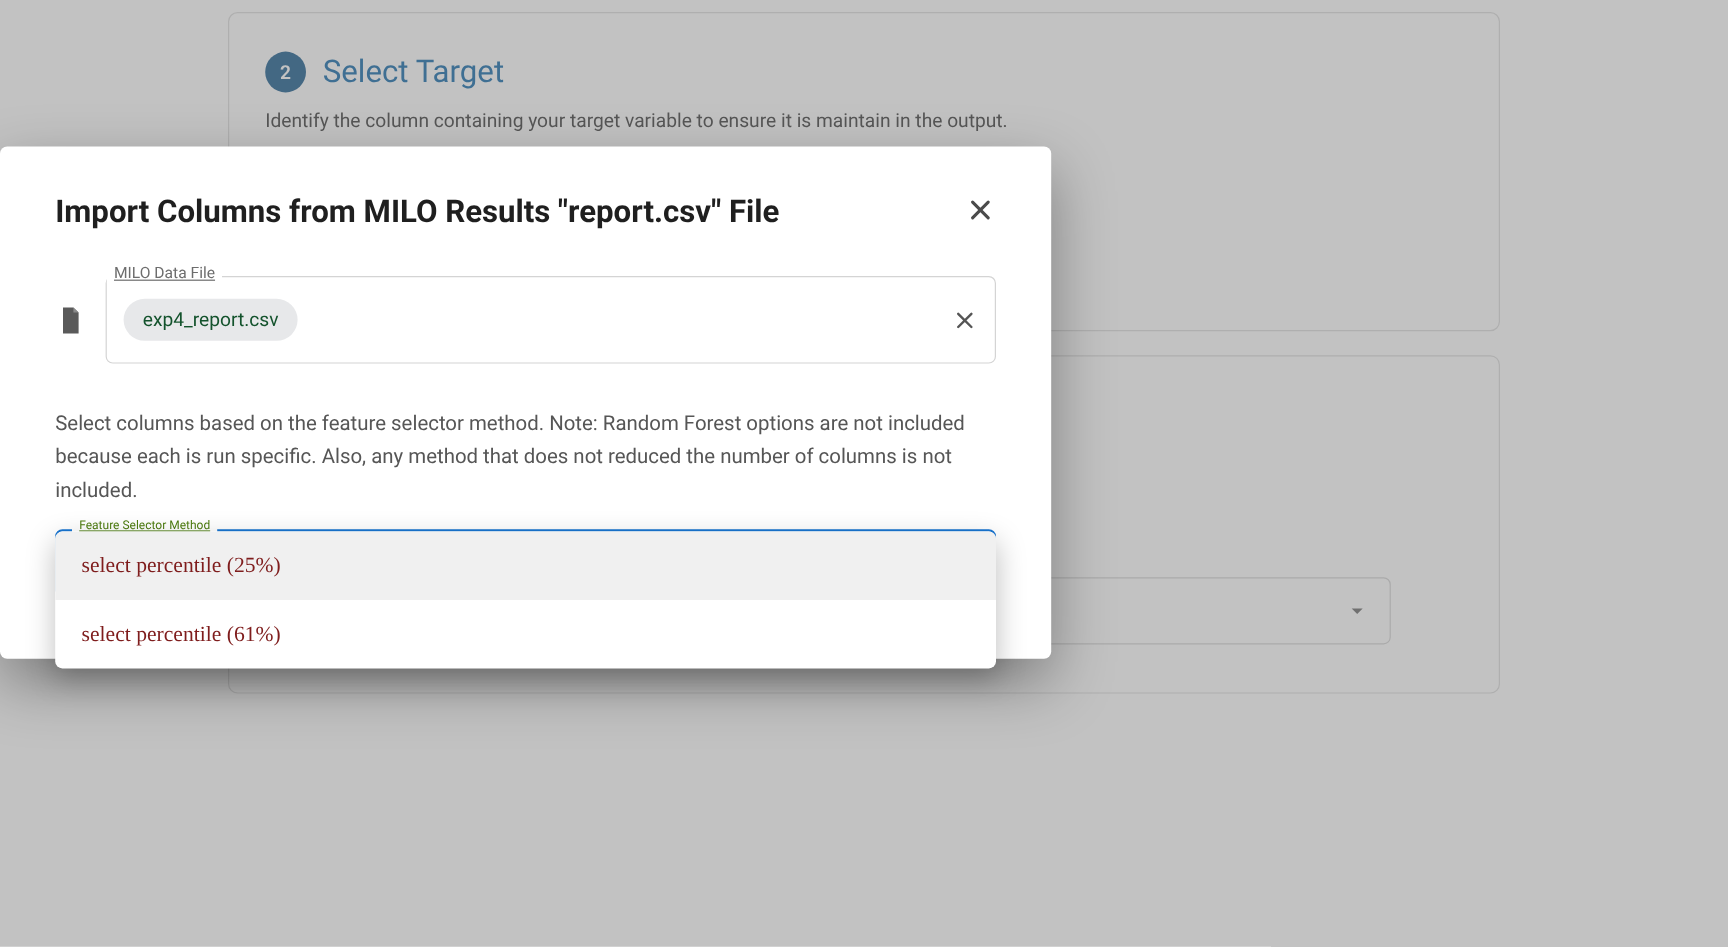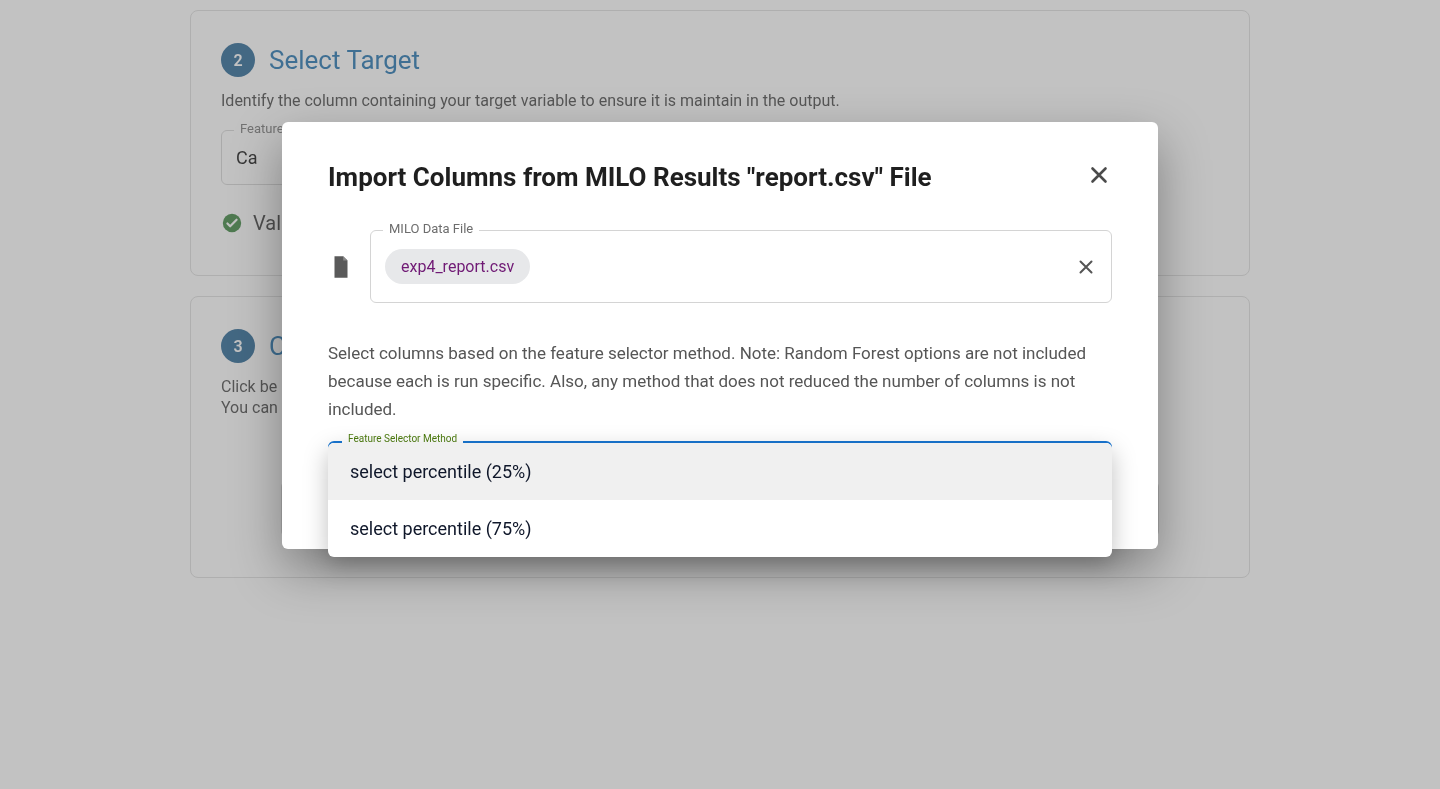--- a/index.html
+++ b/index.html
@@ -78,7 +78,7 @@
   
   .overlay{
     position:absolute;inset:0;background:var(--overlay);
-    display:flex;align-items:flex-start;justify-content:center;
+    display:flex;align-items:flex-start;
   }
   .modal{
     width:876px;margin-top:122px;background:#fff;border-radius:6px;

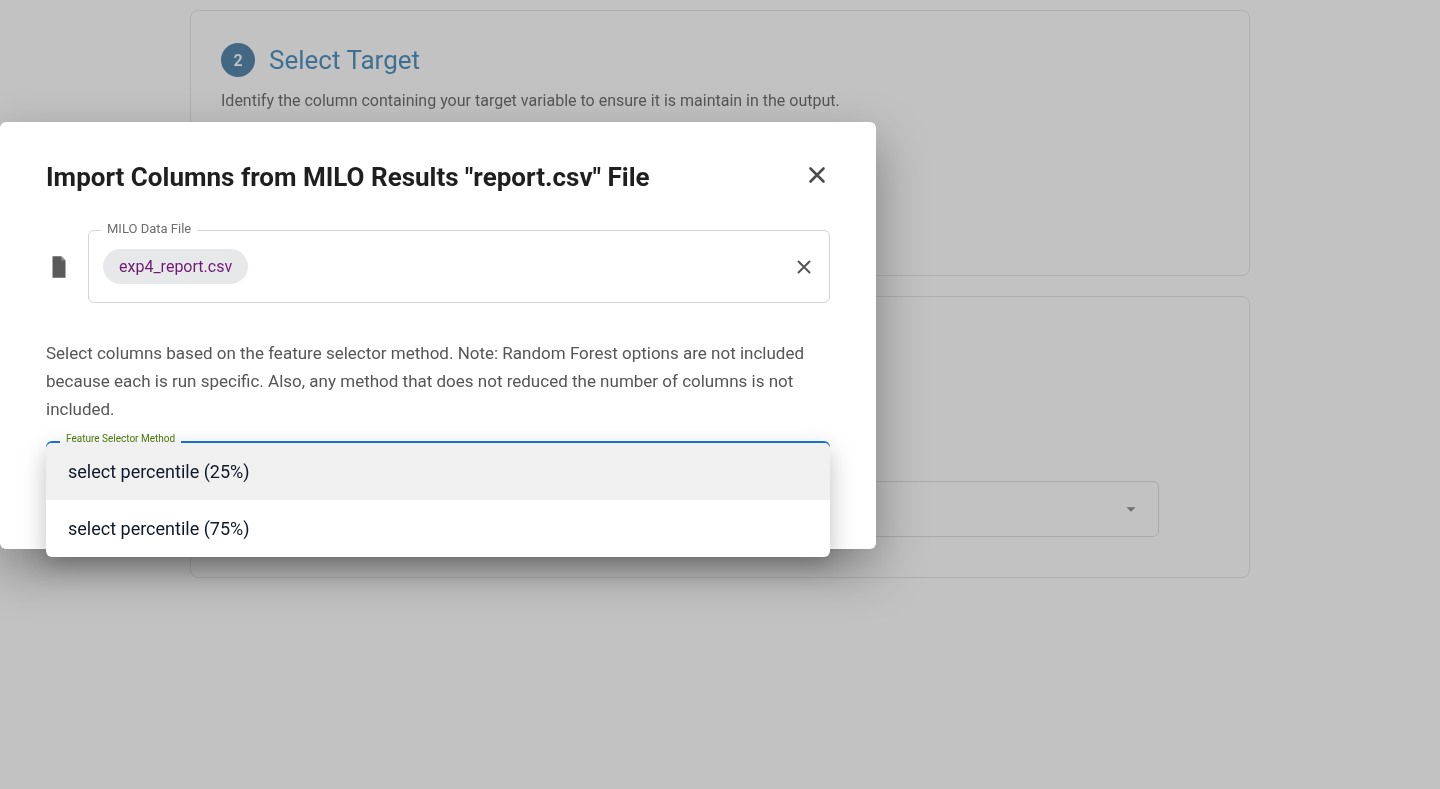--- a/index.html
+++ b/index.html
@@ -95,8 +95,8 @@
     padding:18px 14px 18px 14px;display:flex;align-items:center;justify-content:space-between;
   }
   .file-field .legend{
-    position:absolute;top:-10px;left:12px;background:#fff;padding:0 6px;
-    font-size:13px;color:var(--field-label);
+    position:absolute;top:-10px;left:0;background:#fff;padding:0 6px;
+    font-size:13px;color:var(--field-label);text-decoration:underline;
   }
   .file-chip{
     background:var(--chip-bg);border-radius:18px;padding:8px 16px;font-size:16px;

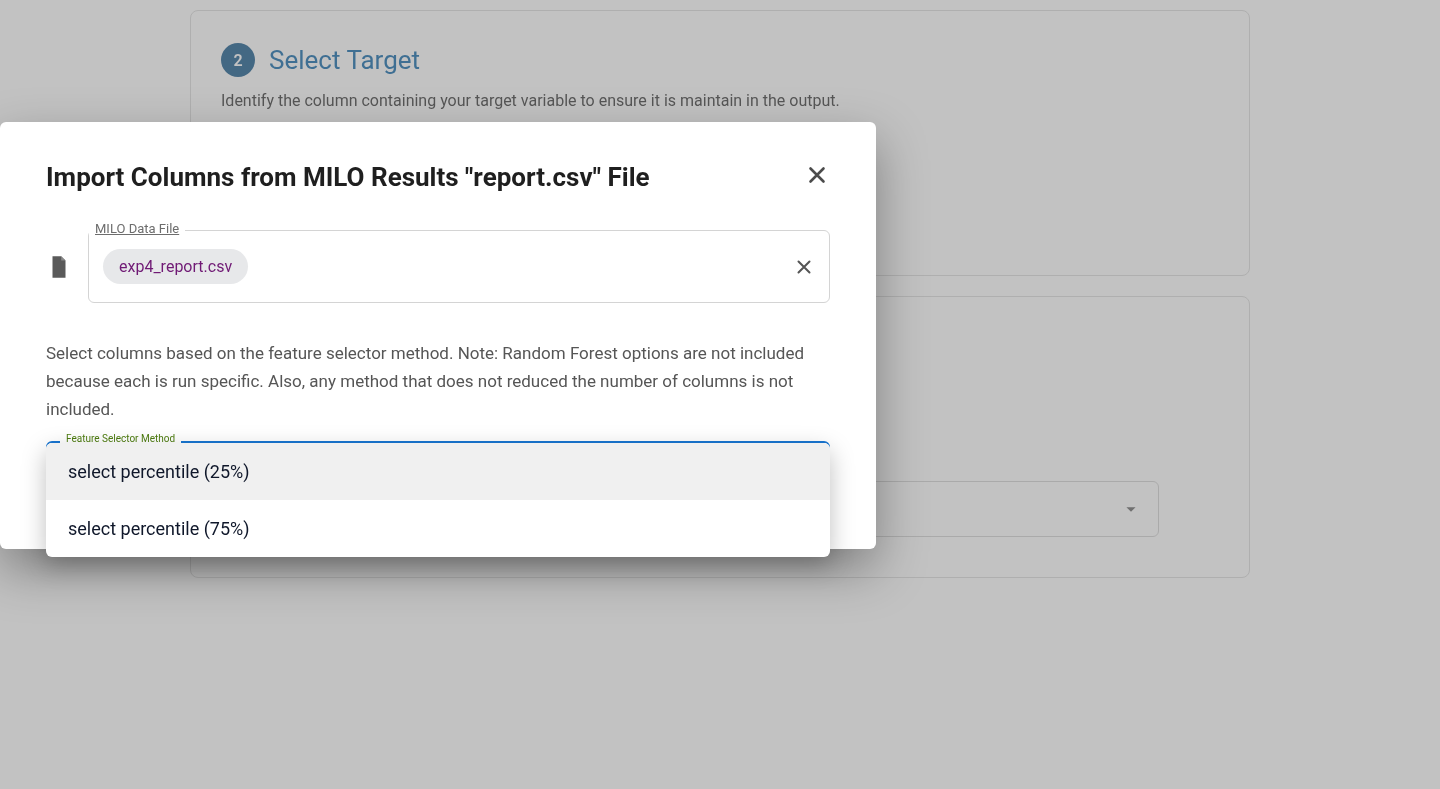--- a/index.html
+++ b/index.html
@@ -100,7 +100,7 @@
   }
   .file-chip{
     background:var(--chip-bg);border-radius:18px;padding:8px 16px;font-size:16px;
-    color:#701a75;
+    color:#14532d;
   }
   .clear-x{width:22px;height:22px;color:#555;cursor:pointer}
   .note{font-size:17px;line-height:1.65;color:#565656;margin:36px 0 18px}

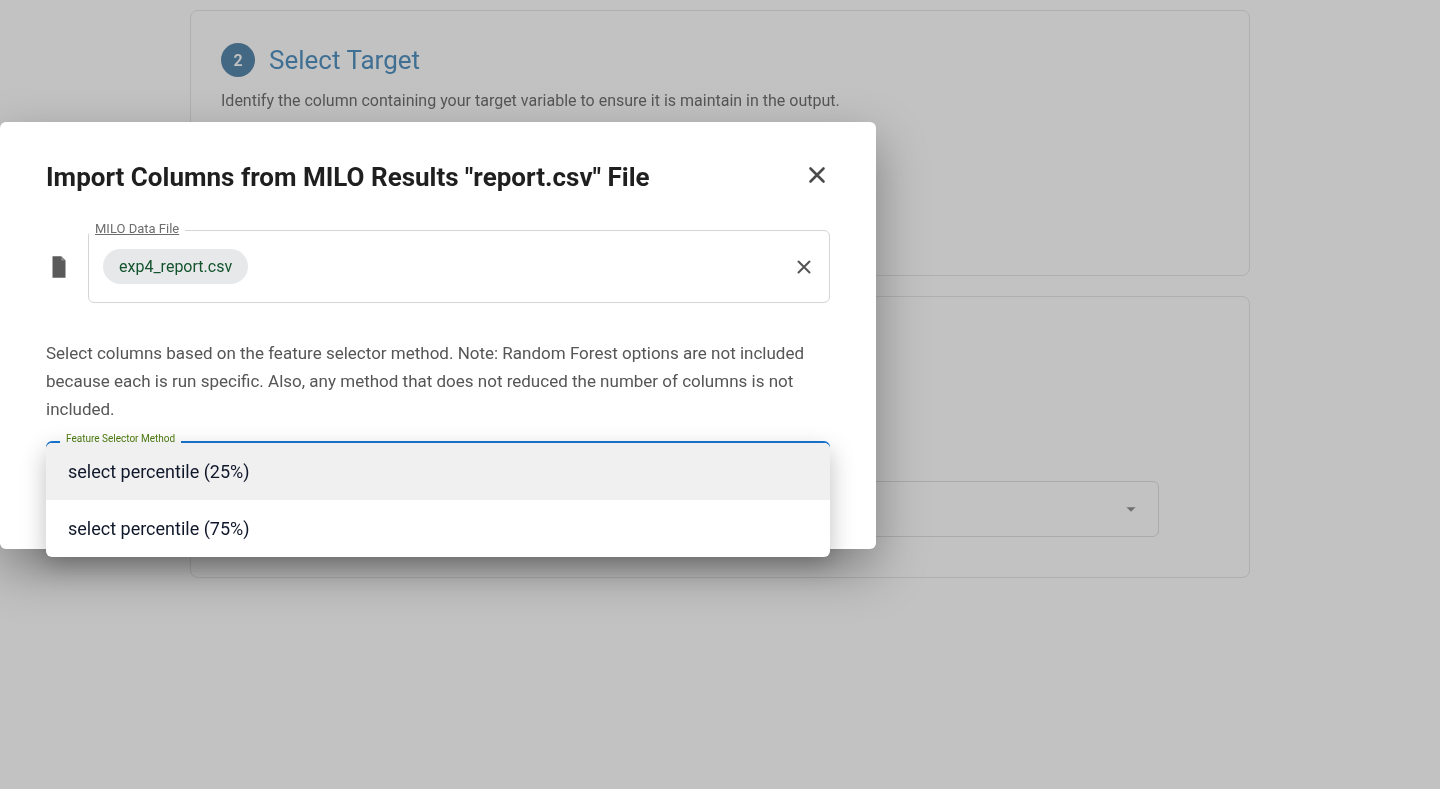--- a/index.html
+++ b/index.html
@@ -118,7 +118,7 @@
     box-shadow:var(--dd-shadow);overflow:hidden;z-index:5;
   }
   .dd-item{
-    padding:18px 22px;font-size:18px;color:#0f172a;cursor:pointer;
+    padding:18px 22px;font-size:18px;color:#7f1d1d;cursor:pointer;font-family:Liberation Serif, serif;
   }
   .dd-item.active{background:#f0f0f0}
 

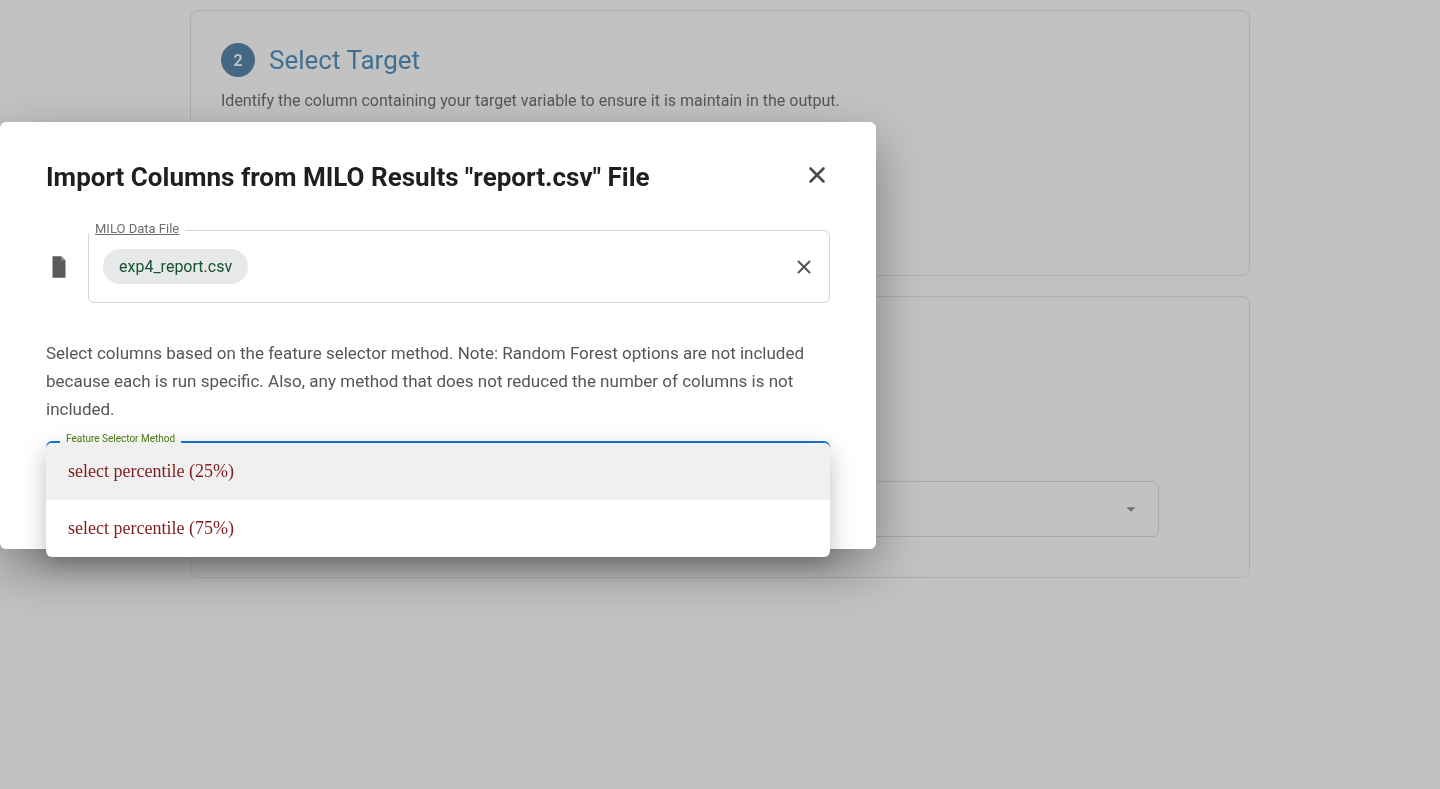--- a/index.html
+++ b/index.html
@@ -206,7 +206,7 @@
       </div>
       <div class="dd">
         <div class="dd-item active">select percentile (25%)</div>
-        <div class="dd-item">select percentile (75%)</div>
+        <div class="dd-item">select percentile (61%)</div>
       </div>
 
       <svg class="cursor-pointer" style="left:326px;top:62px" viewBox="0 0 24 28">

